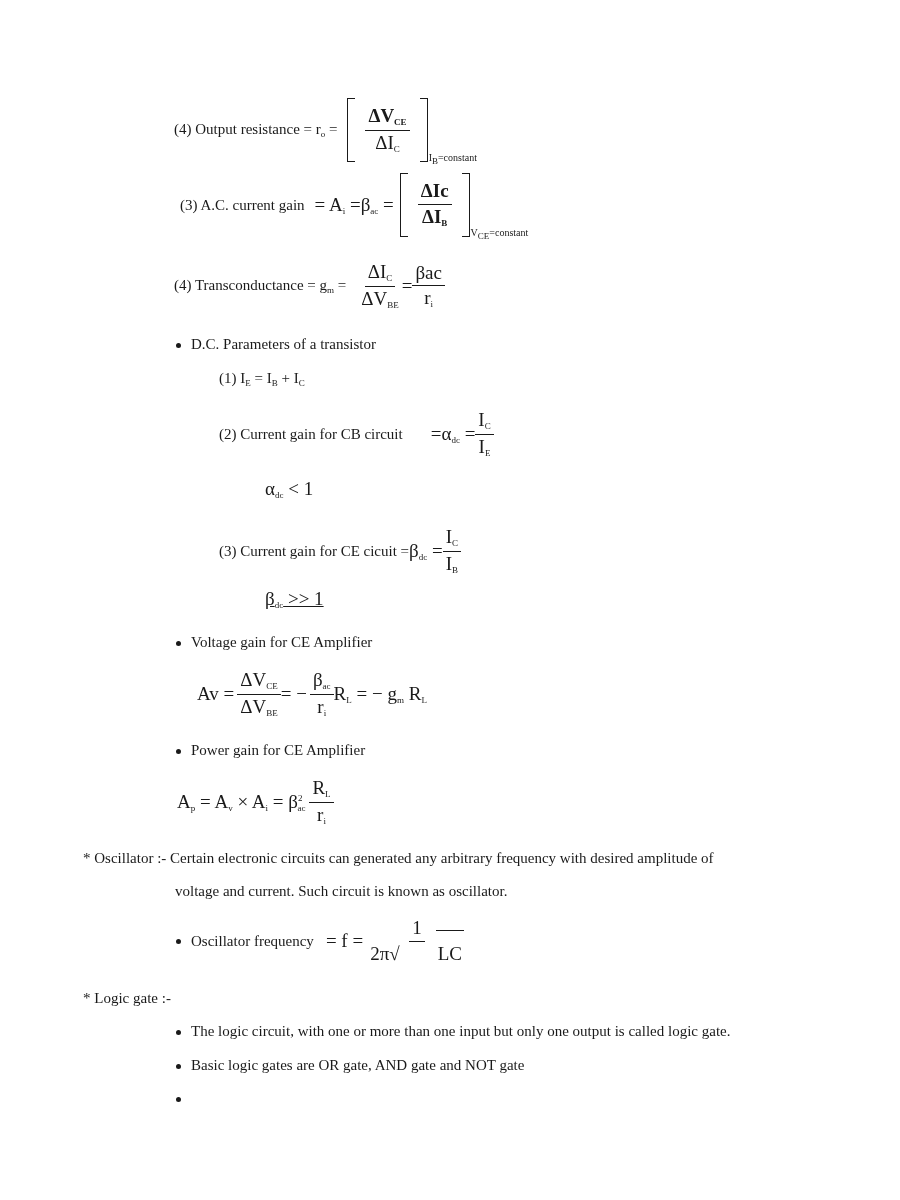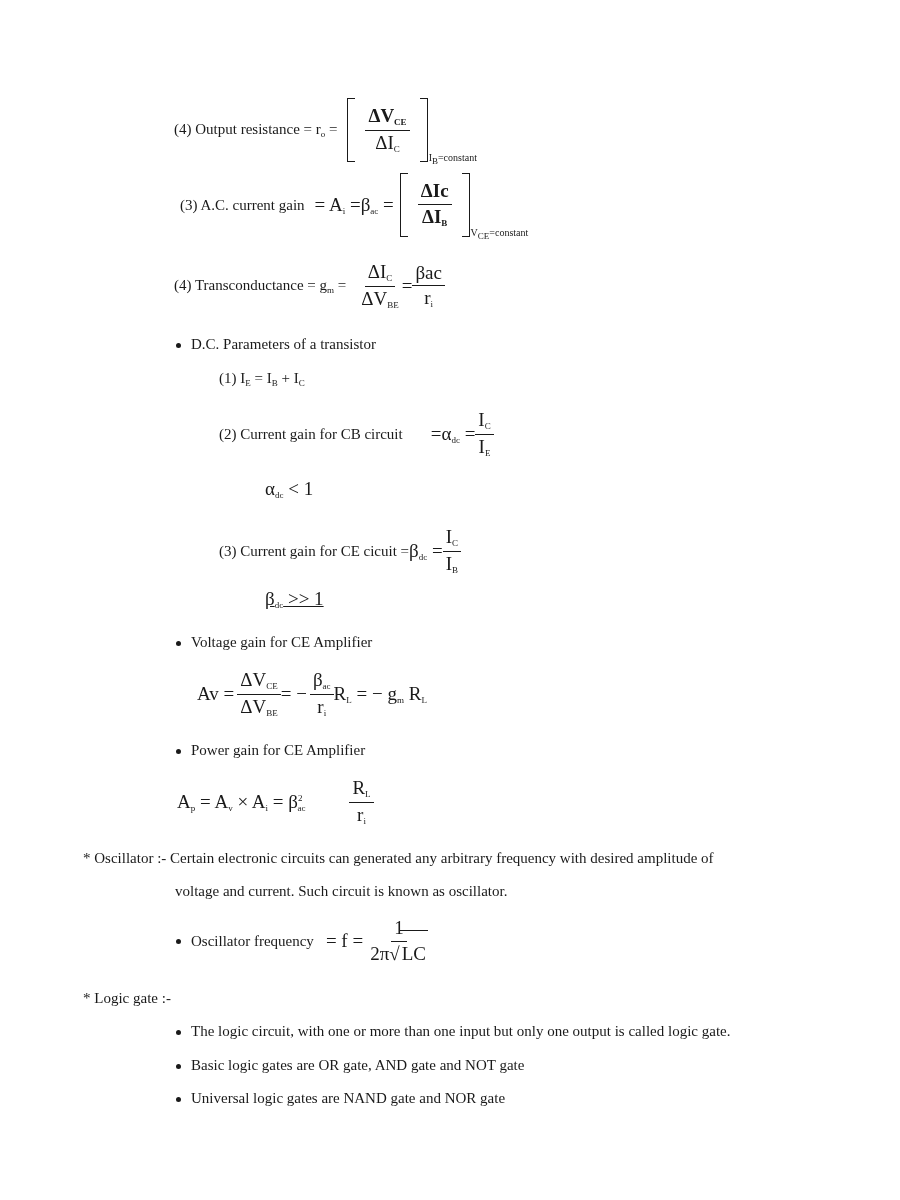--- a/index.html
+++ b/index.html
@@ -124,7 +124,7 @@
   <span class="bullet"></span><span>Power gain for CE Amplifier</span>
 </div>
 
-<div class="abs big" style="left:177px; top:778px; display:flex; align-items:center;gap:40px;">
+<div class="abs big" style="left:177px; top:778px; display:flex; align-items:center;">
   <span><span>A</span><sub>p</sub><span> = A</span><sub>v</sub><span> × A</span><sub>i</sub><span> = β</span><sup>2</sup><sub style="margin-left:-5px;">ac</sub></span>
   <span class="frac" style="margin-left:4px;">
     <span class="num"><span>R</span><sub>L</sub></span>

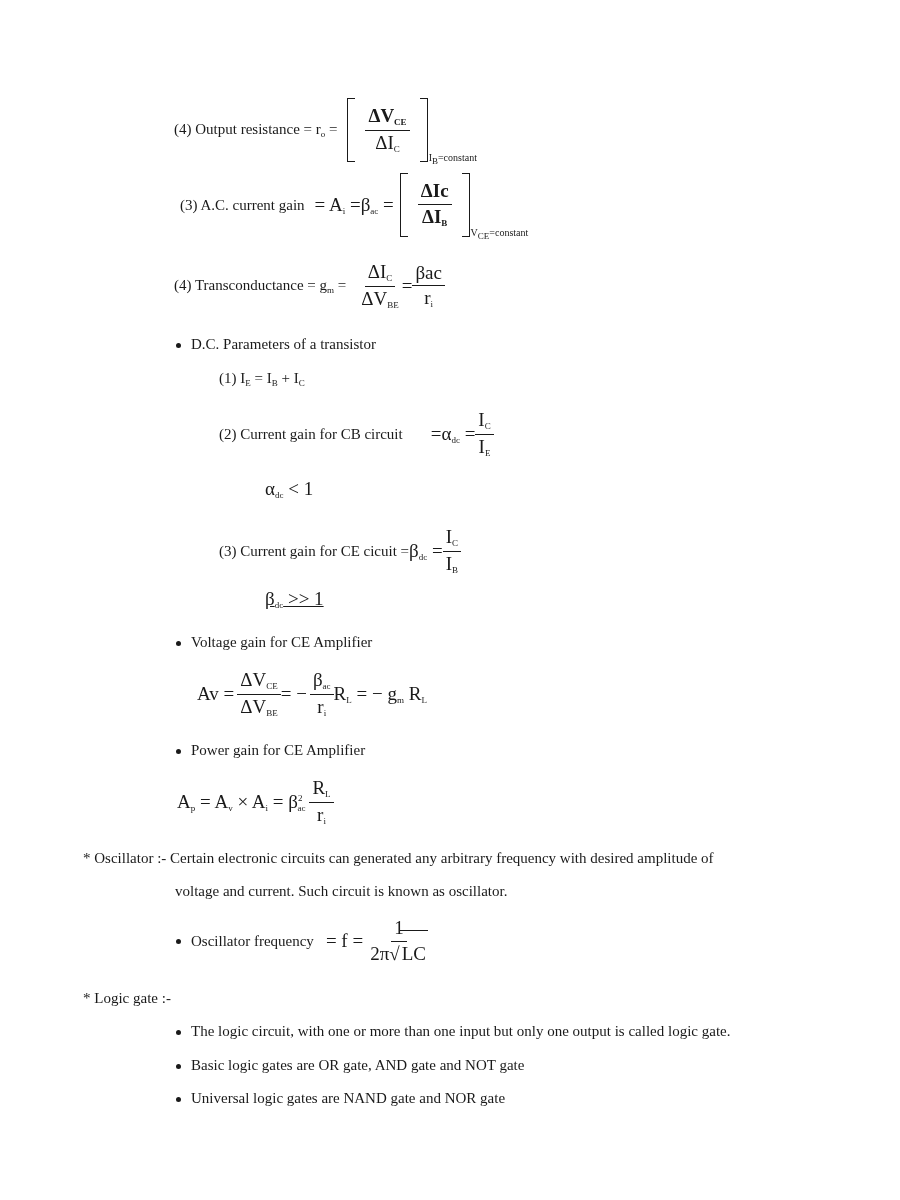--- a/index.html
+++ b/index.html
@@ -22,7 +22,7 @@
   sup { font-size: 9px; }
   .cond { font-size: 10px; align-self: flex-end; margin-bottom: -4px; margin-left: 1px; }
   .bullet { display: inline-block; width: 5px; height: 5px; background: #1a1a1a; border-radius: 50%; vertical-align: middle; margin-right: 10px; }
-  .sqrt { border-top: 1.4px solid #1a1a1a; padding: 12px 2px; }
+  .sqrt { border-top: 1.4px solid #1a1a1a; padding: 12px 2px; margin-left: 36px; }
   .bold { font-weight: bold; }
 </style>
 </head>

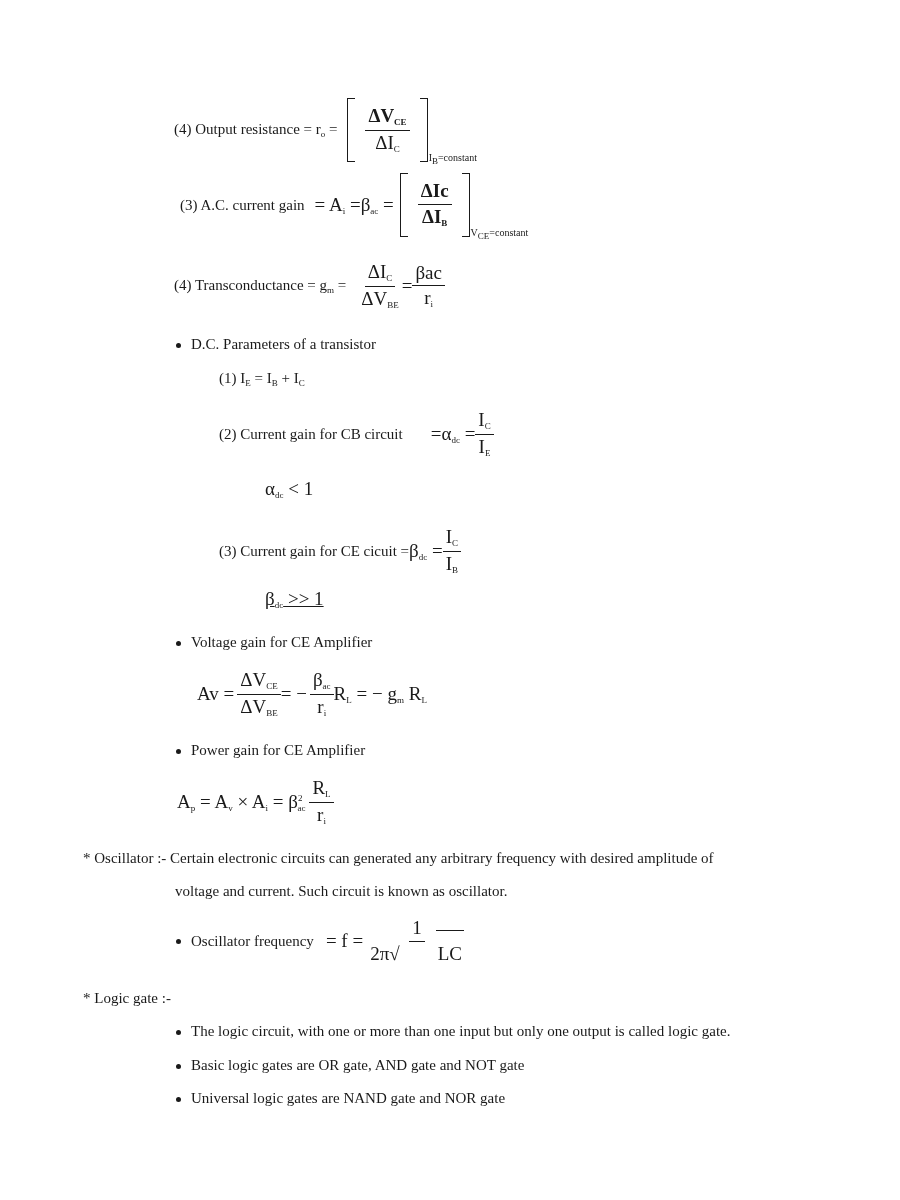--- a/index.html
+++ b/index.html
@@ -154,7 +154,7 @@
   <span class="bullet"></span><span>Basic logic gates are OR gate, AND gate and NOT gate</span>
 </div>
 <div class="abs" style="left:176px; top:1090px;">
-  <span class="bullet"></span><span>Universal logic gates are NAND gate and NOR gate</span>
+  <span class="bullet"></span>
 </div>
 
 </body></html>

